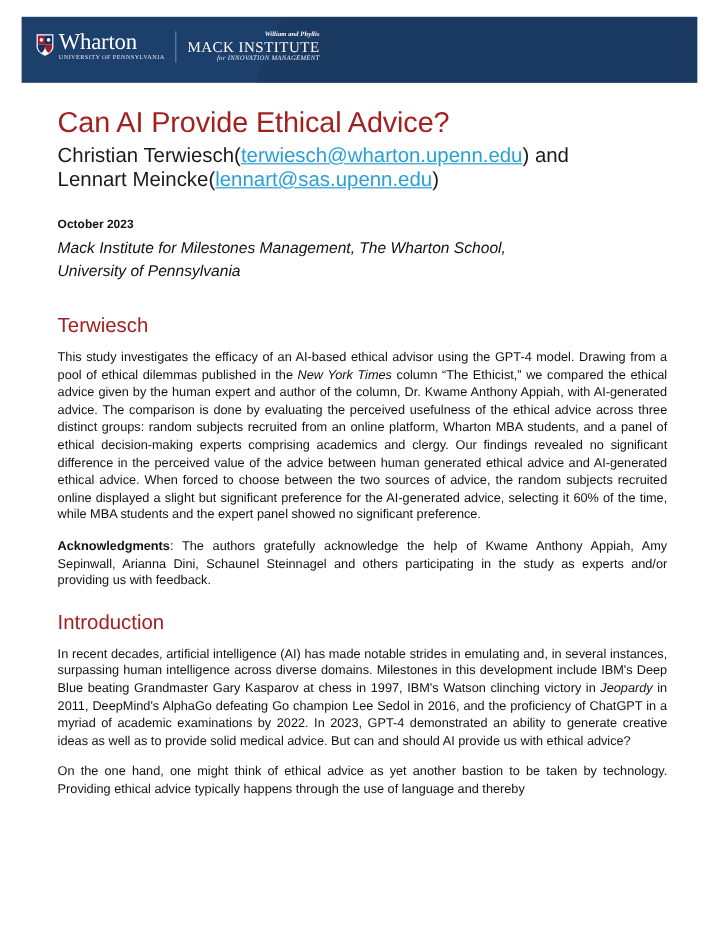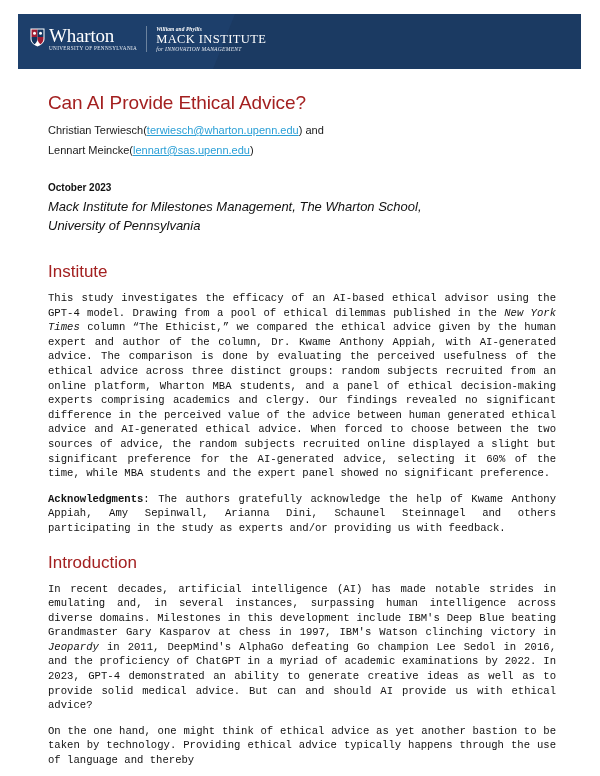--- a/index.html
+++ b/index.html
@@ -85,6 +85,7 @@
     flex-direction: column;
     padding-left: 9px;
     justify-content: flex-start;
+    align-items: flex-end;
   }
   .mack-top {
     font-family: "Liberation Serif", serif;

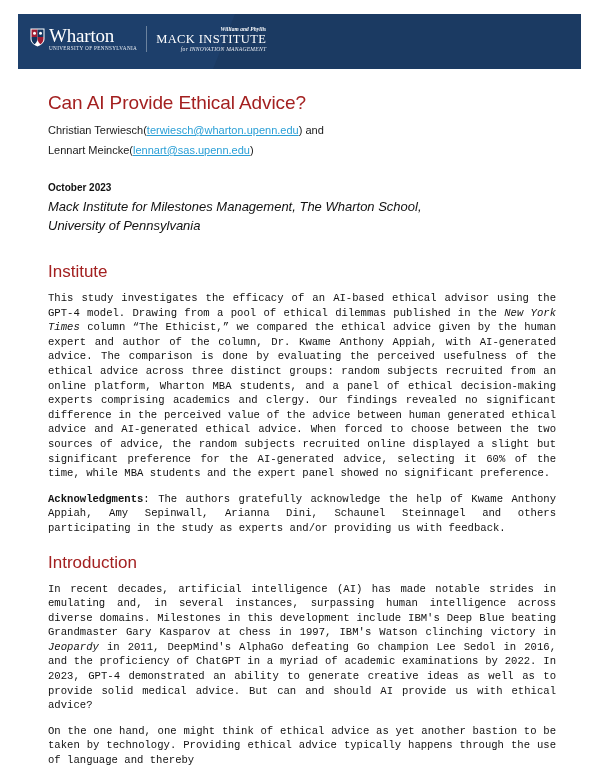--- a/index.html
+++ b/index.html
@@ -125,7 +125,7 @@
 
   h1.doc-title {
     margin: 0 0 4px 0;
-    font-size: 19px;
+    font-size: 24px;
     line-height: 26px;
     font-weight: normal;
     color: #a32020;

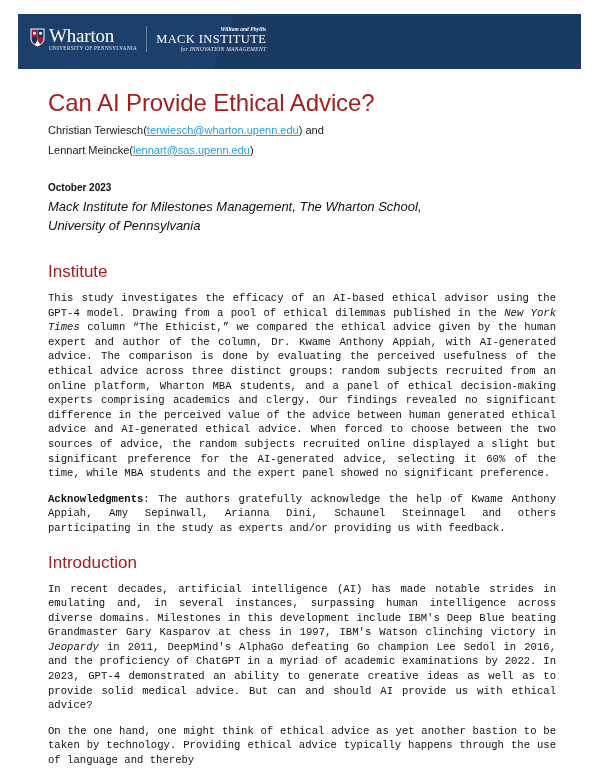--- a/index.html
+++ b/index.html
@@ -133,7 +133,7 @@
   }
 
   .authors {
-    font-size: 11px;
+    font-size: 17px;
     line-height: 20px;
     color: #1a1a1a;
   }

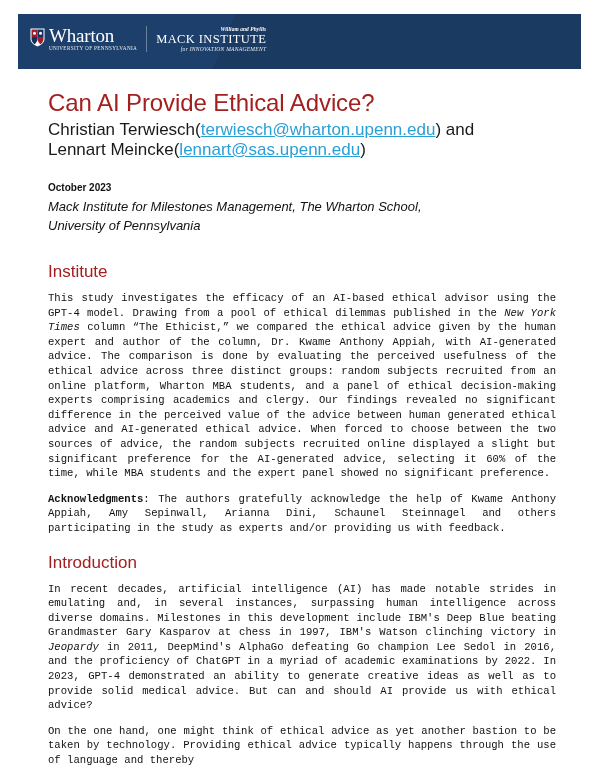--- a/index.html
+++ b/index.html
@@ -228,7 +228,7 @@
     <div class="affiliation">Mack Institute for Milestones Management, The Wharton School,</div>
     <div class="affiliation">University of Pennsylvania</div>
 
-    <h2 class="section-head">Institute</h2>
+    <h2 class="section-head">Terwiesch</h2>
 
     <p class="body-text"><span>This study investigates the efficacy of an AI-based ethical advisor using the GPT-4 model. Drawing from a pool of ethical dilemmas published in the </span><em>New York Times</em><span> column “The Ethicist,” we compared the ethical advice given by the human expert and author of the column, Dr. Kwame Anthony Appiah, with AI-generated advice. The comparison is done by evaluating the perceived usefulness of the ethical advice across three distinct groups: random subjects recruited from an online platform, Wharton MBA students, and a panel of ethical decision-making experts comprising academics and clergy. Our findings revealed no significant difference in the perceived value of the advice between human generated ethical advice and AI-generated ethical advice. When forced to choose between the two sources of advice, the random subjects recruited online displayed a slight but significant preference for the AI-generated advice, selecting it 60% of the time, while MBA students and the expert panel showed no significant preference.</span></p>
 

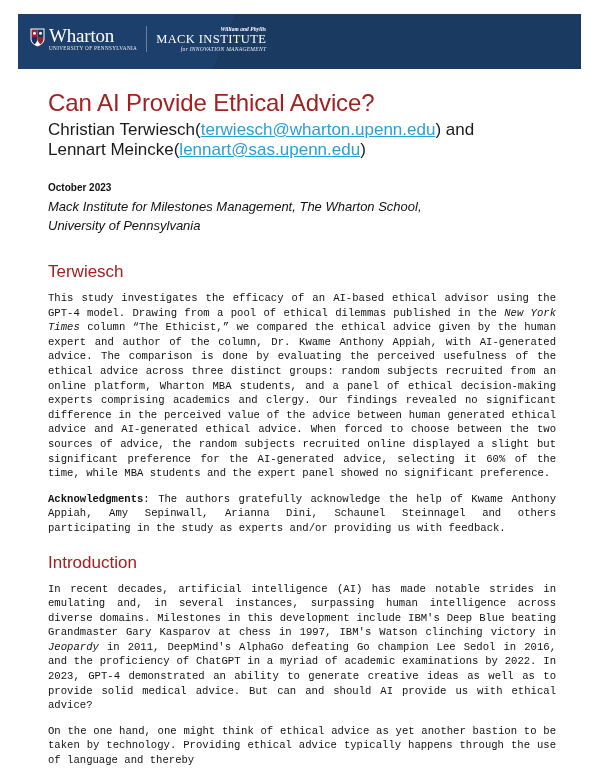--- a/index.html
+++ b/index.html
@@ -175,7 +175,6 @@
     line-height: 14.6px;
     text-align: justify;
     color: #111111;
-    font-family: Liberation Mono, monospace;
   }
   p.body-text:last-child { margin-bottom: 0; }
 

